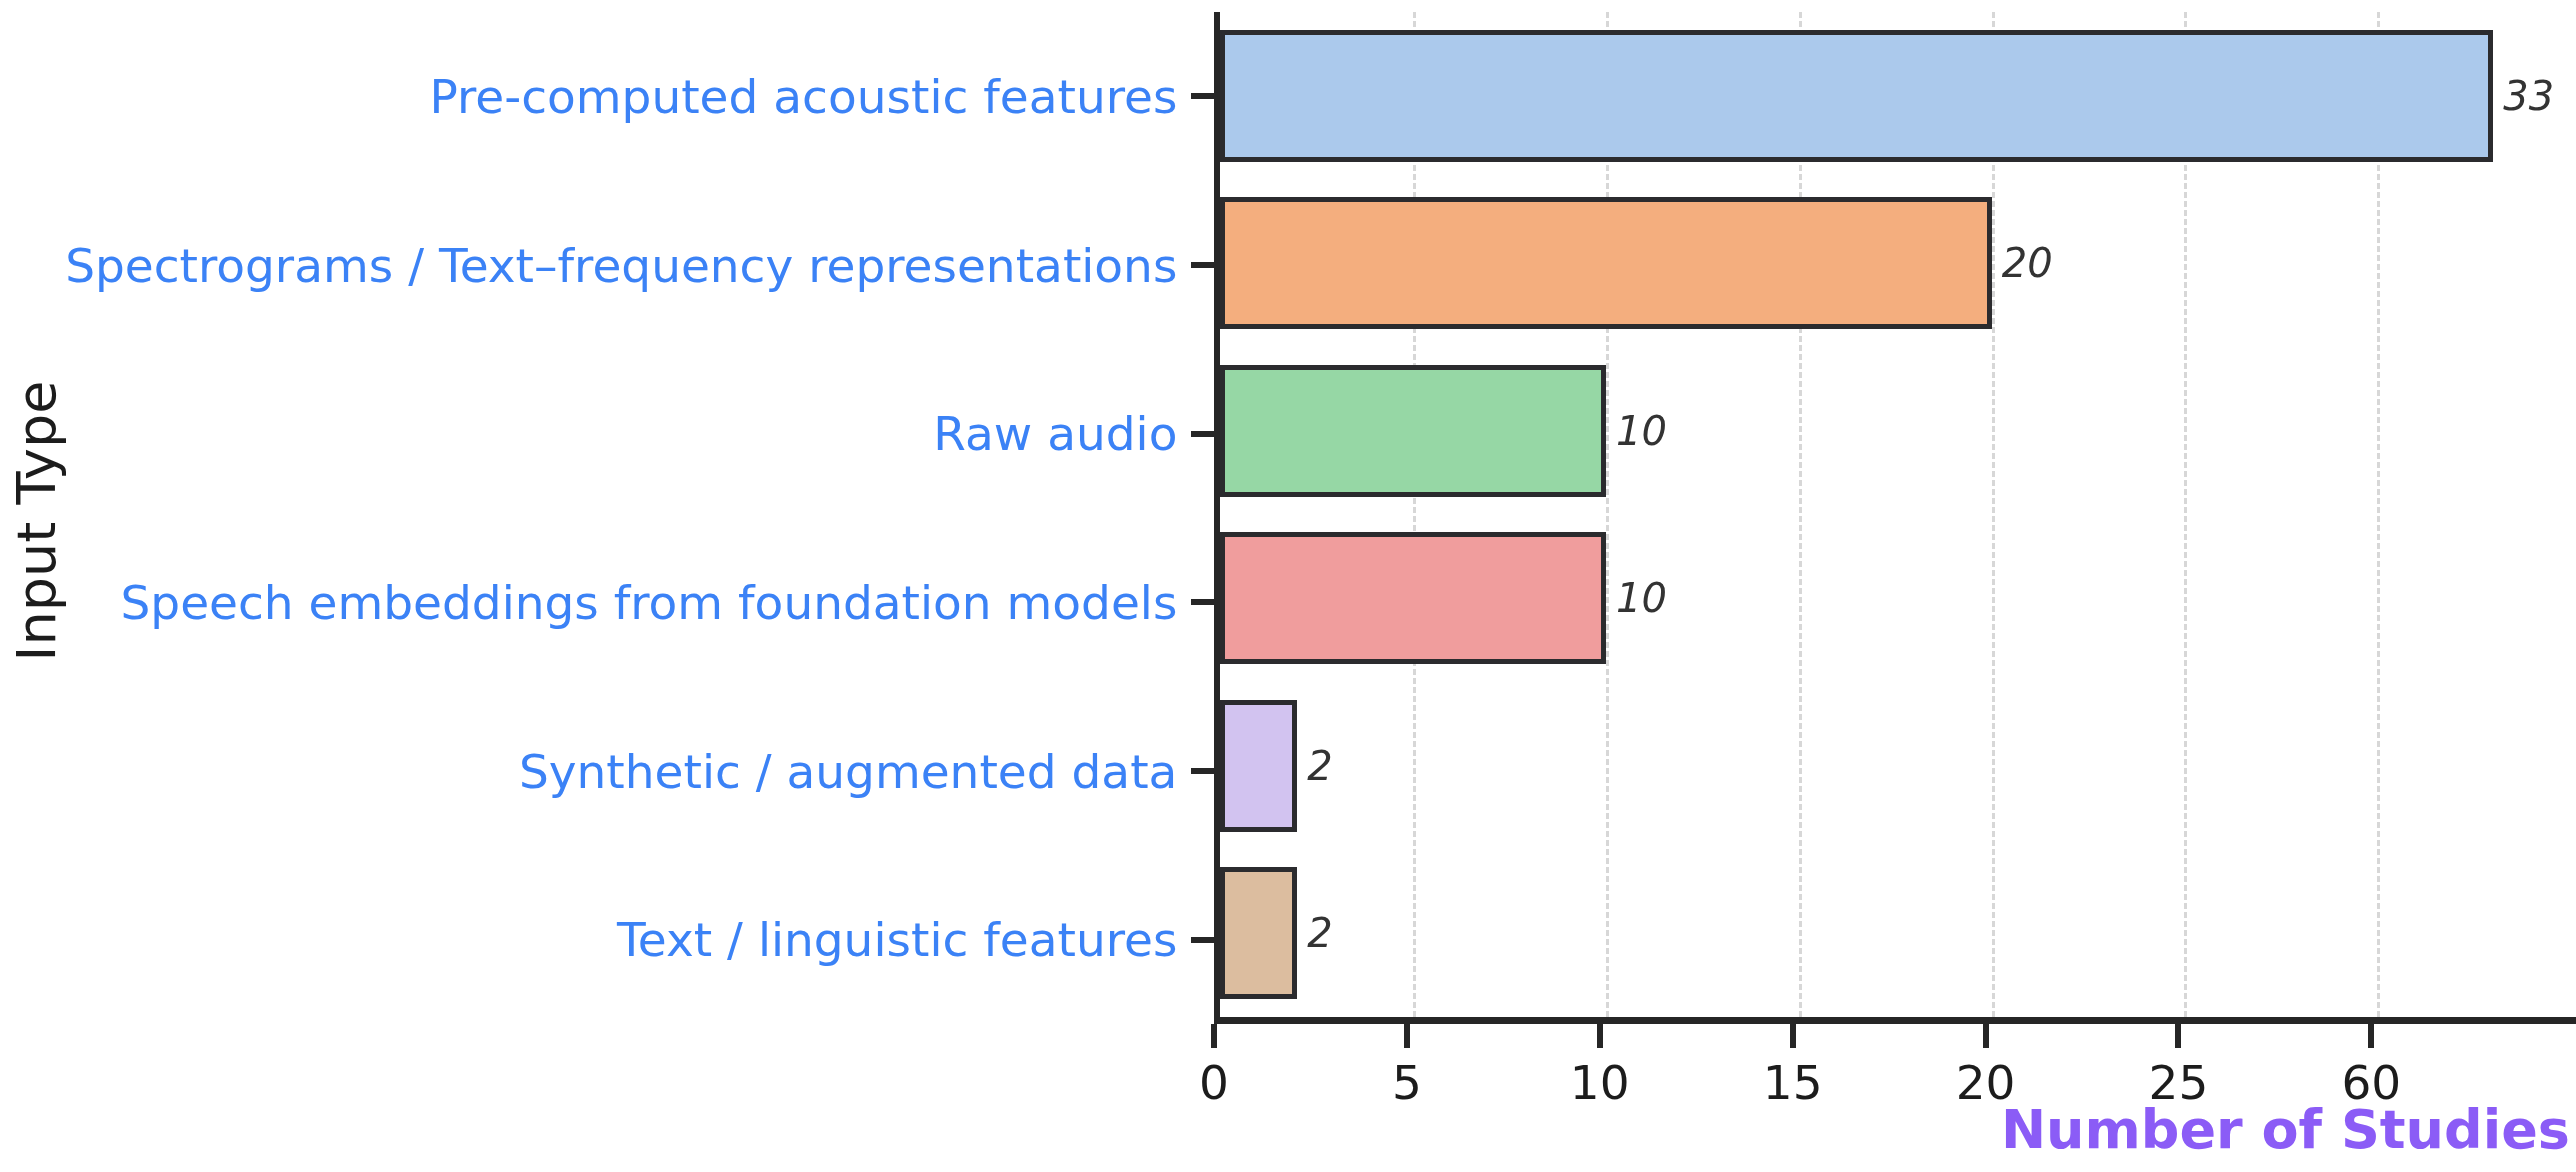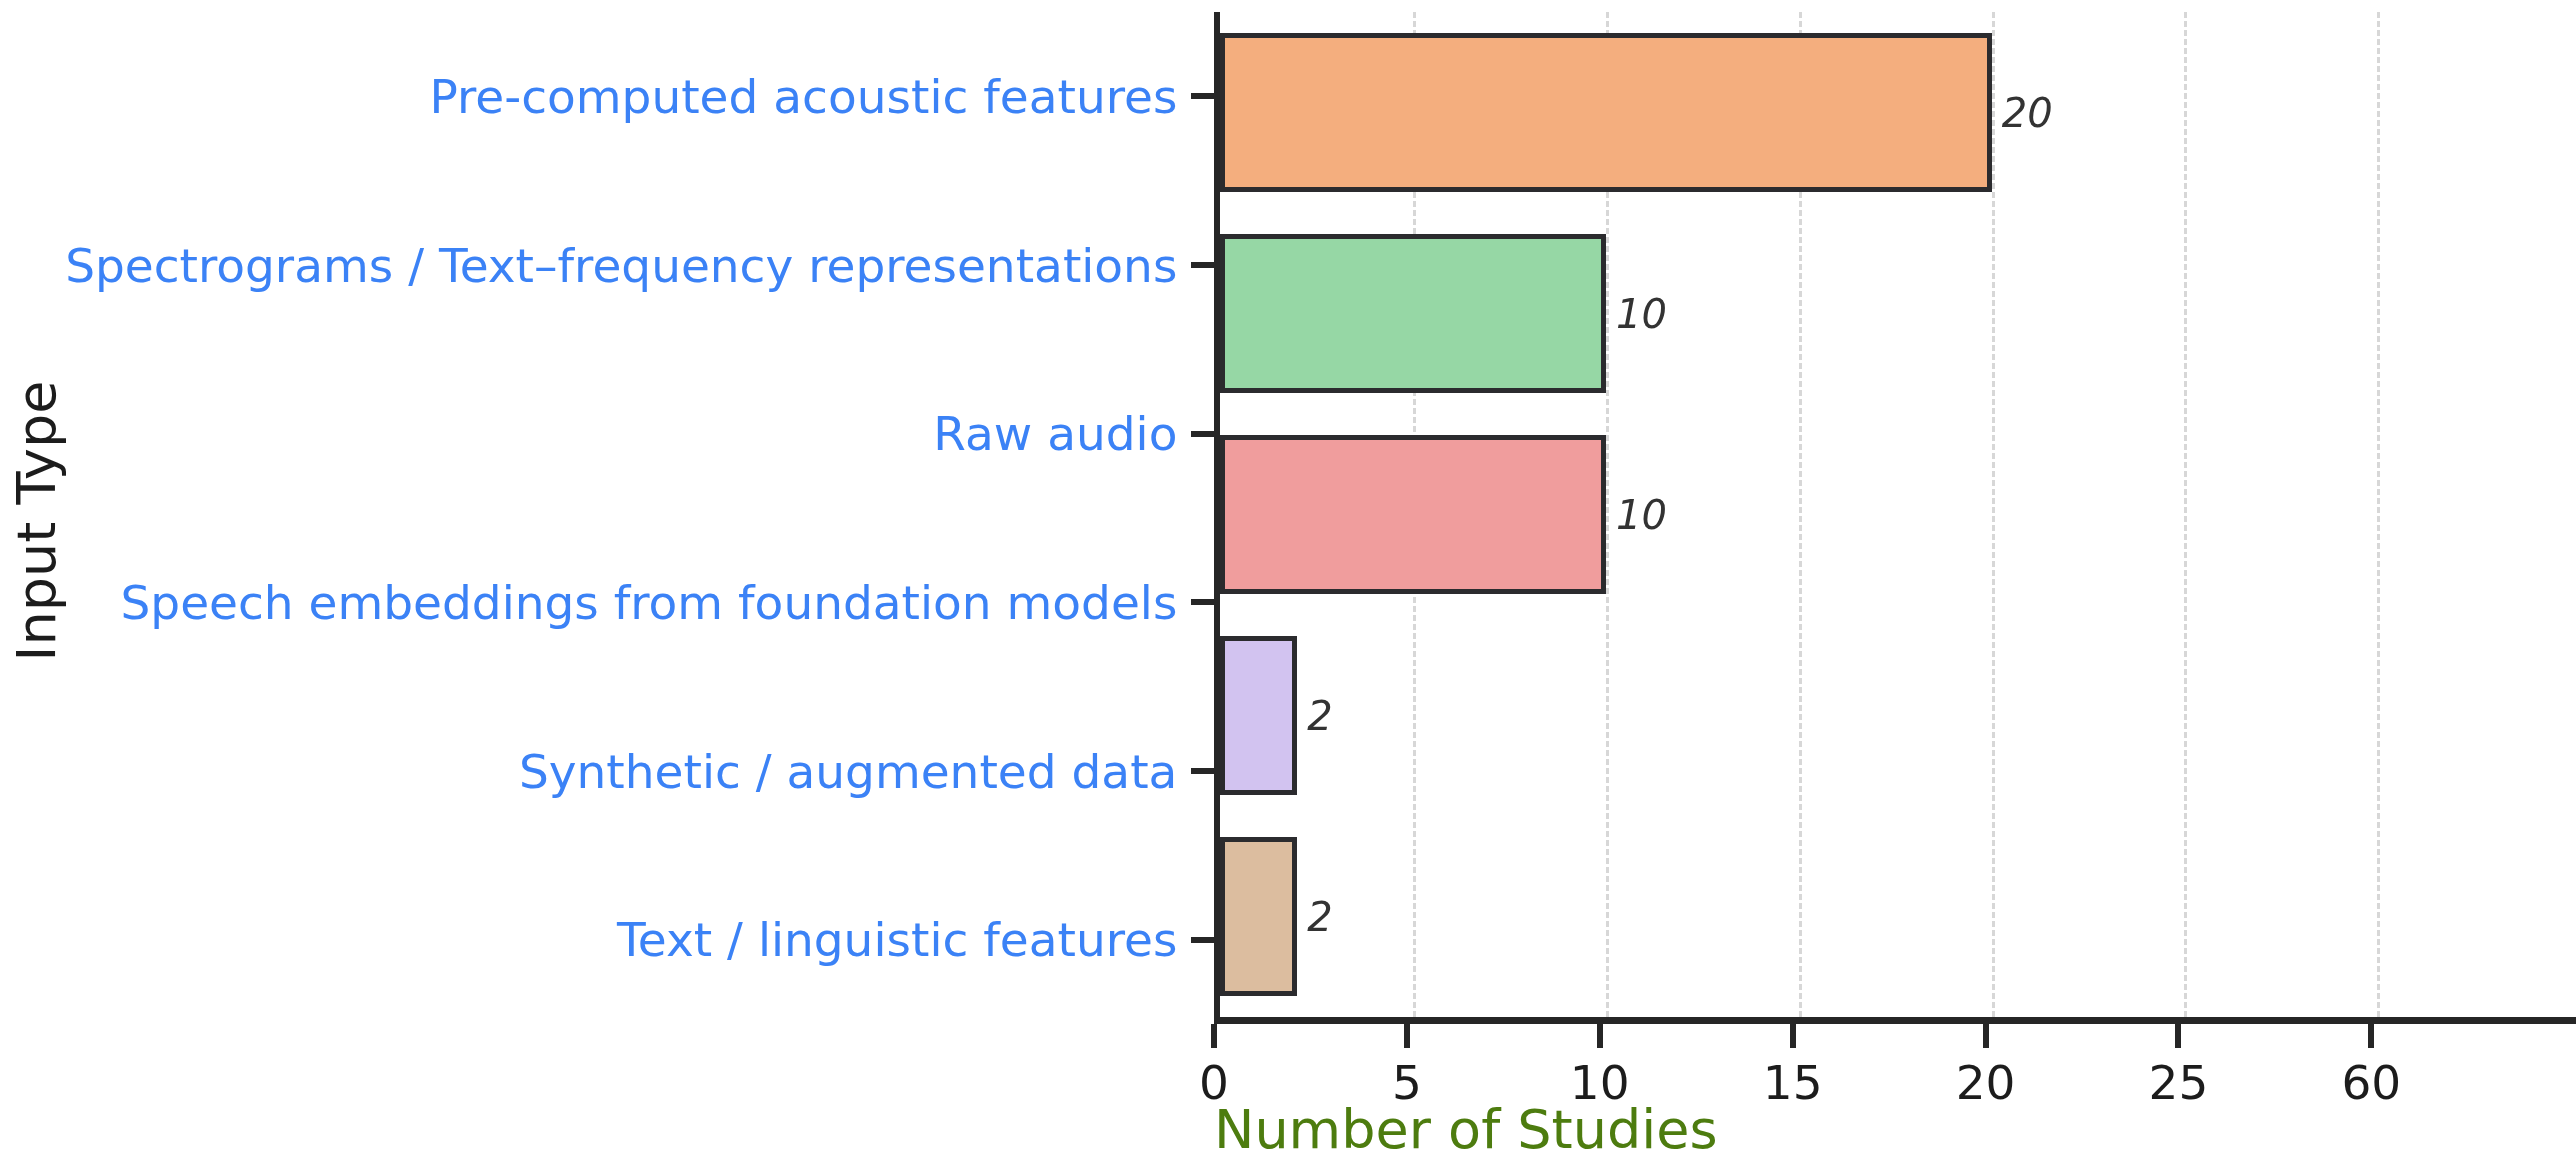--- a/index.html
+++ b/index.html
@@ -179,6 +179,10 @@
       </div>
     <div class="rows" id="barRows">
         <div class="row">
+          <div class="bar" style="width: 93.8834%; background: rgb(171, 201, 236); border-color: rgb(43, 43, 46);"></div>
+          <span class="bar-value" style="left: calc(93.8834% + 10.2px);">33</span>
+        </div>
+        <div class="row">
           <div class="bar" style="width: 56.899%; background: rgb(244, 174, 126); border-color: rgb(43, 43, 46);"></div>
           <span class="bar-value" style="left: calc(56.899% + 10.2px);">20</span>
         </div>

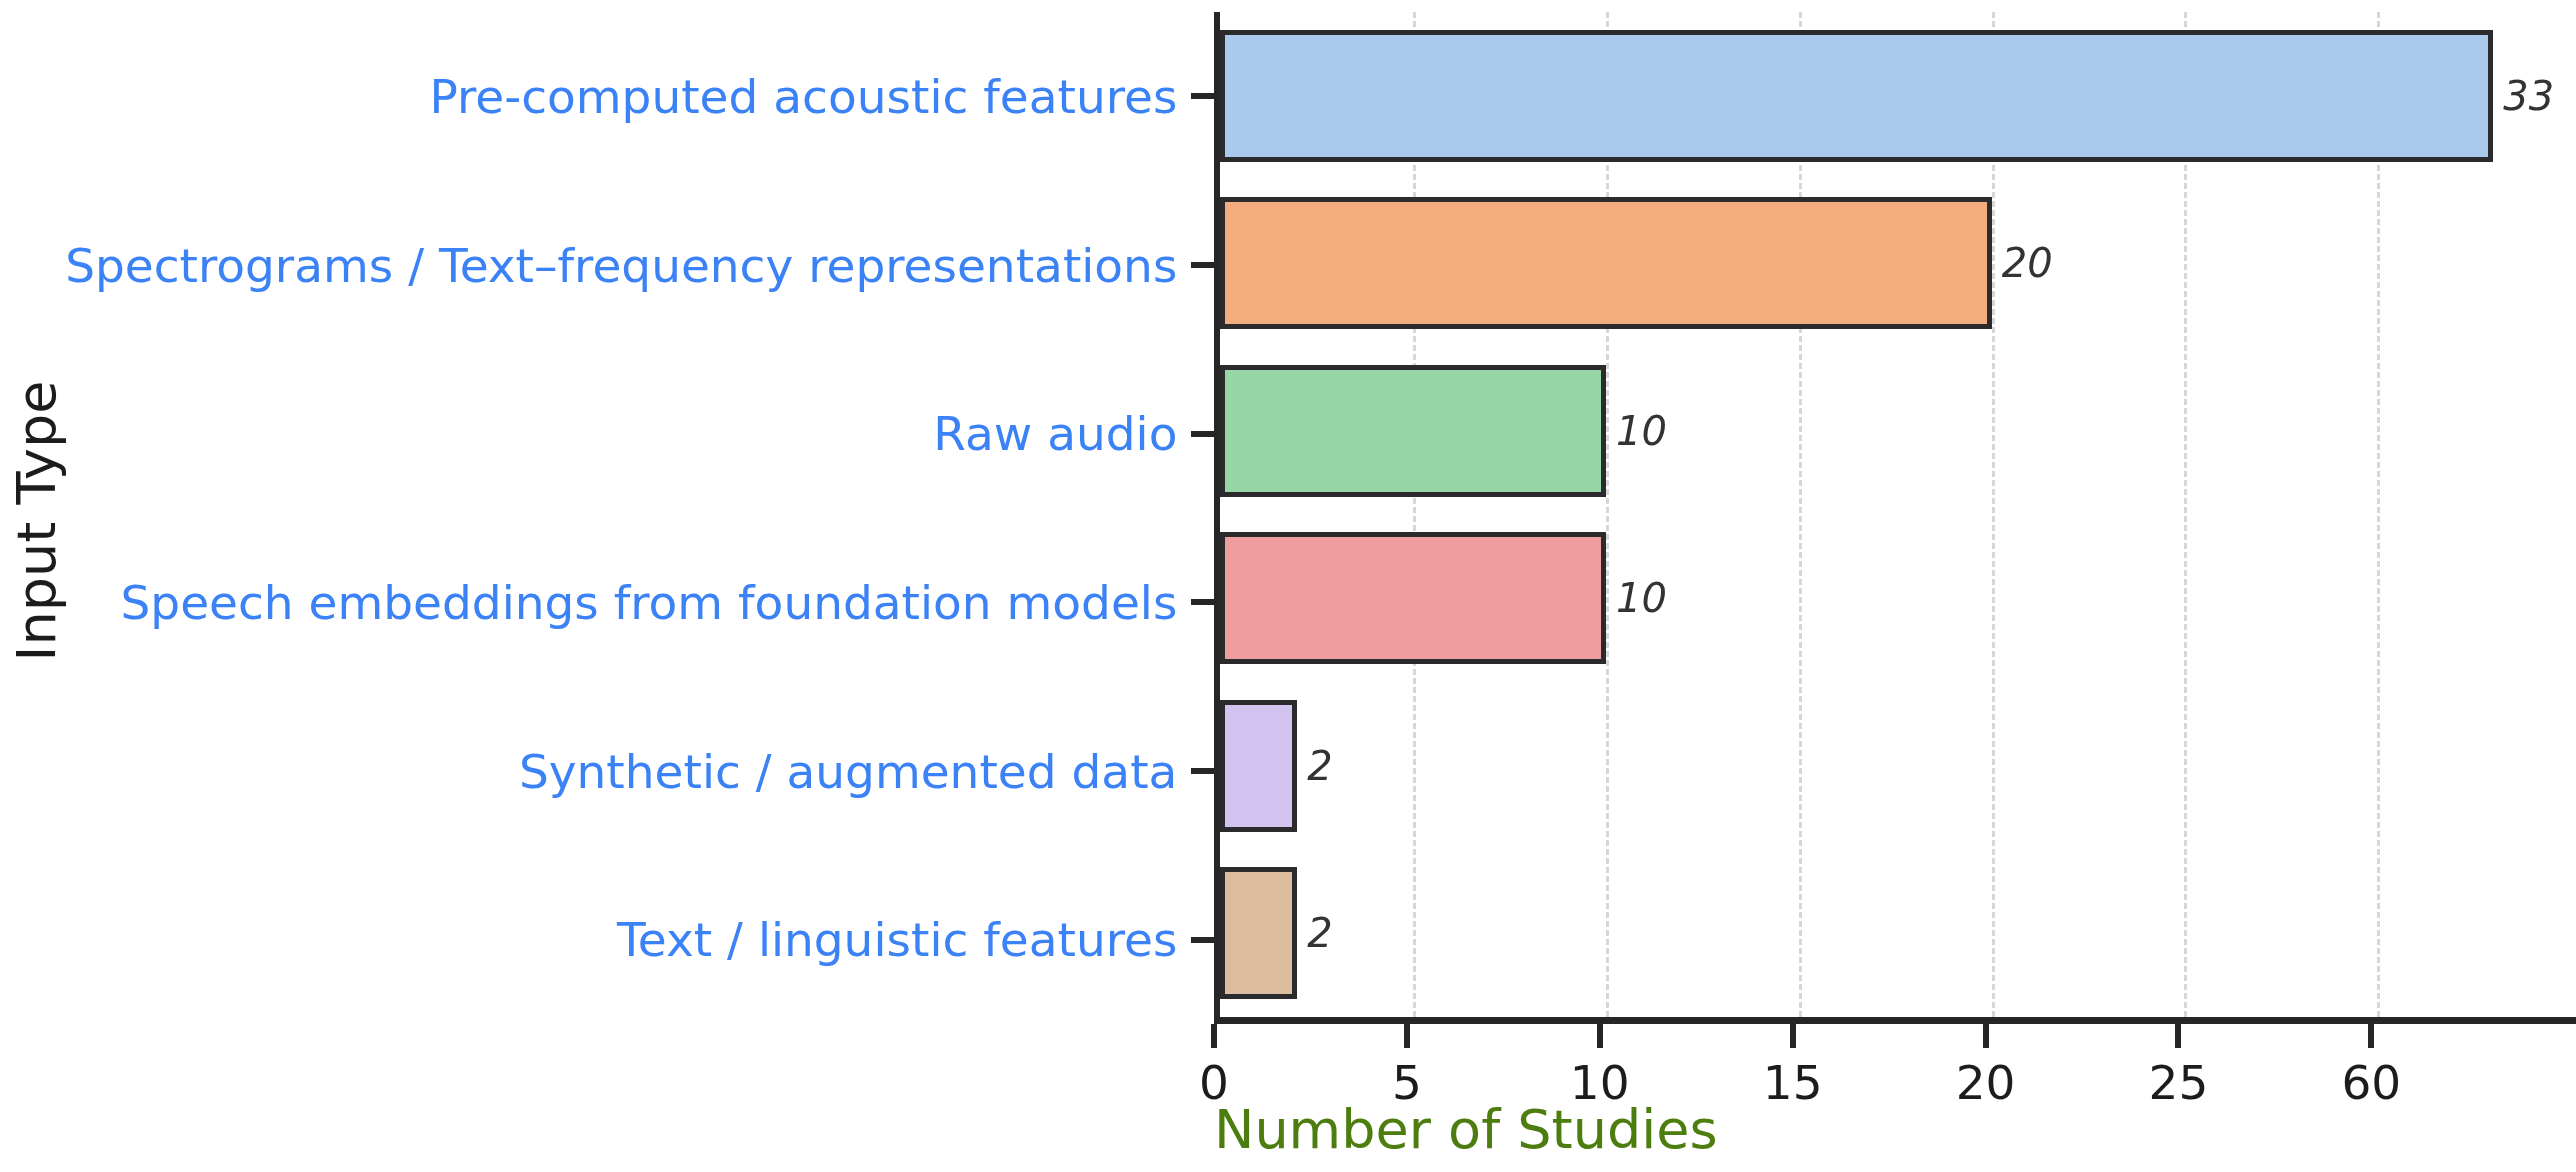--- a/index.html
+++ b/index.html
@@ -129,9 +129,10 @@
     left: 1214px;
     top: 1098px;
     width: 1356px;
-    text-align: left;
+    text-align: right;
     font-size: 54px;
-    color: #4d7c0f;
+    color: #8b5cf6;
+    font-weight: bold;
   }
 </style>
 </head>

